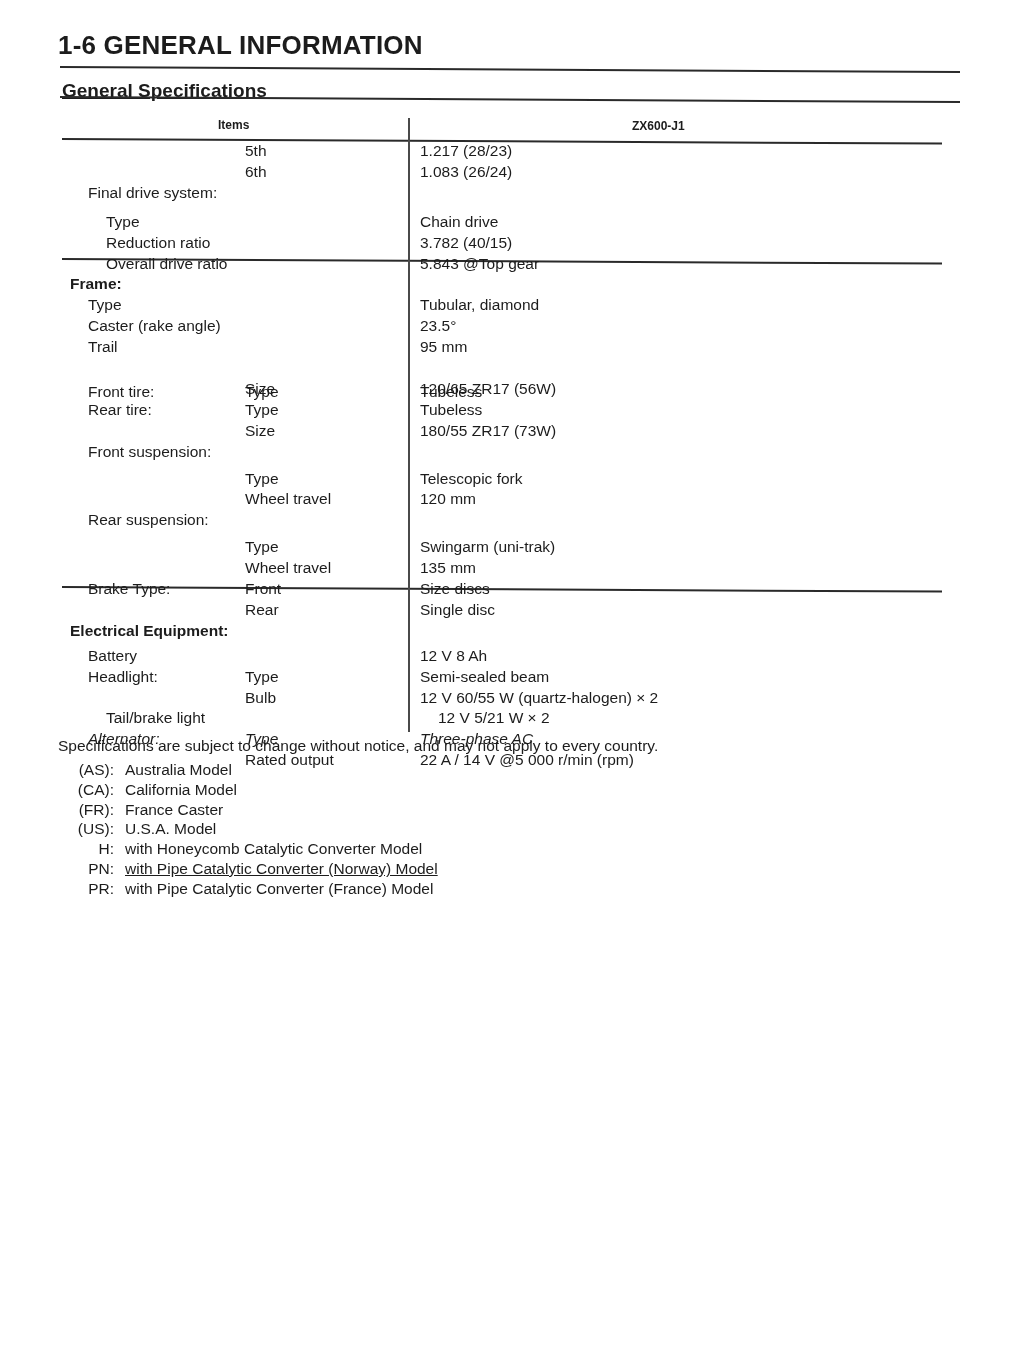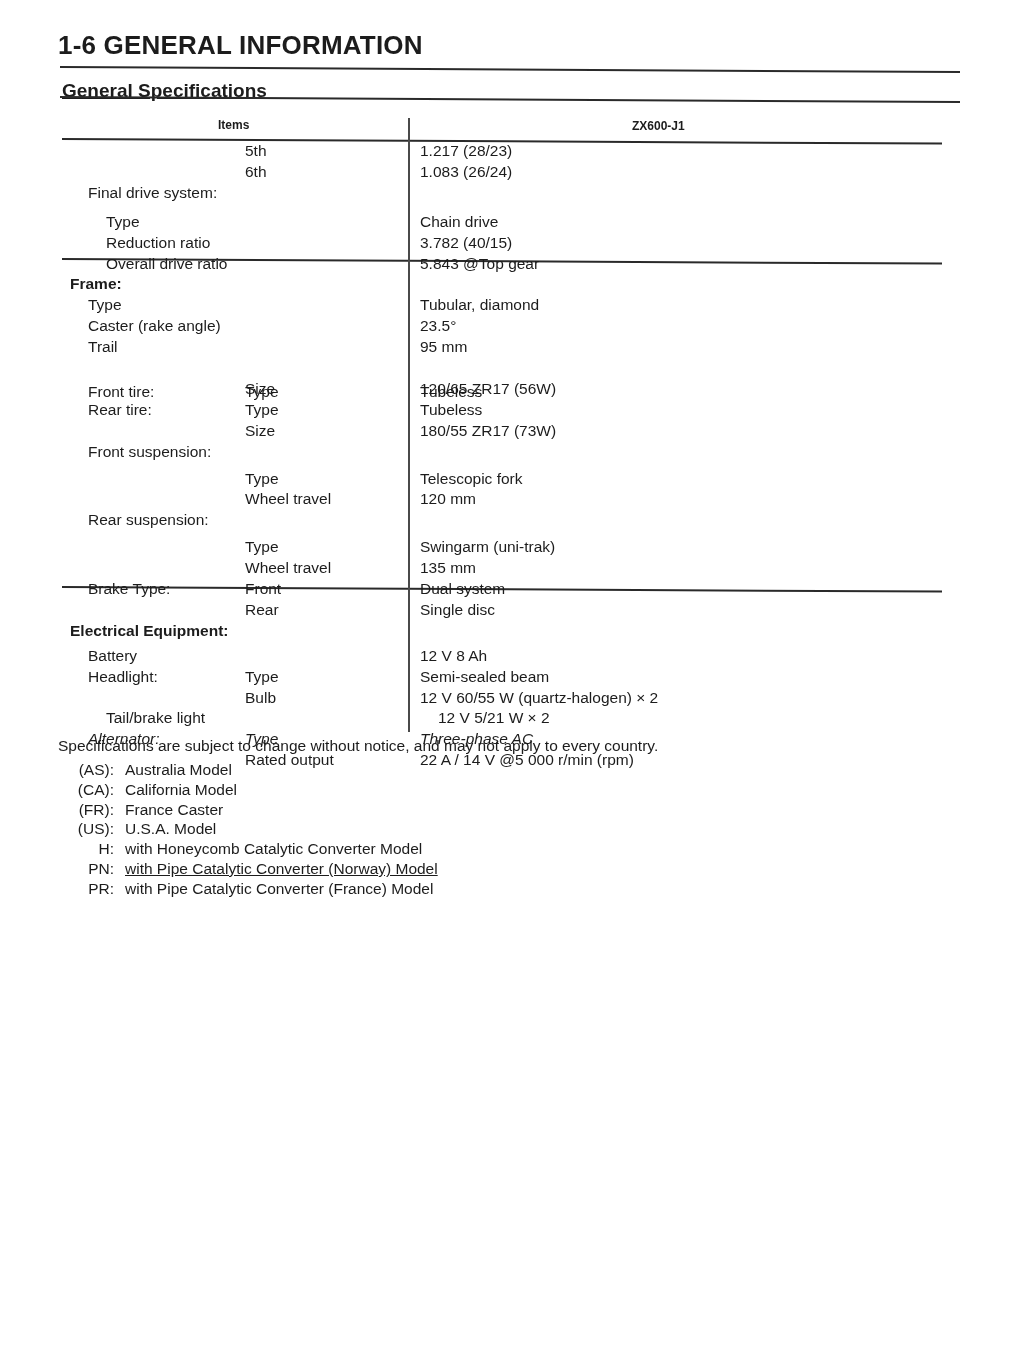--- a/index.html
+++ b/index.html
@@ -250,7 +250,7 @@
       <div class="row" style="top: 578px;">
         <span class="cell-label">Brake Type:</span>
         <span class="cell-sub">Front</span>
-        <span class="cell-value">Dual system</span>
+        <span class="cell-value">Size discs</span>
       </div>
       <div class="row" style="top: 598.9px;">
         <span class="cell-sub">Rear</span>

